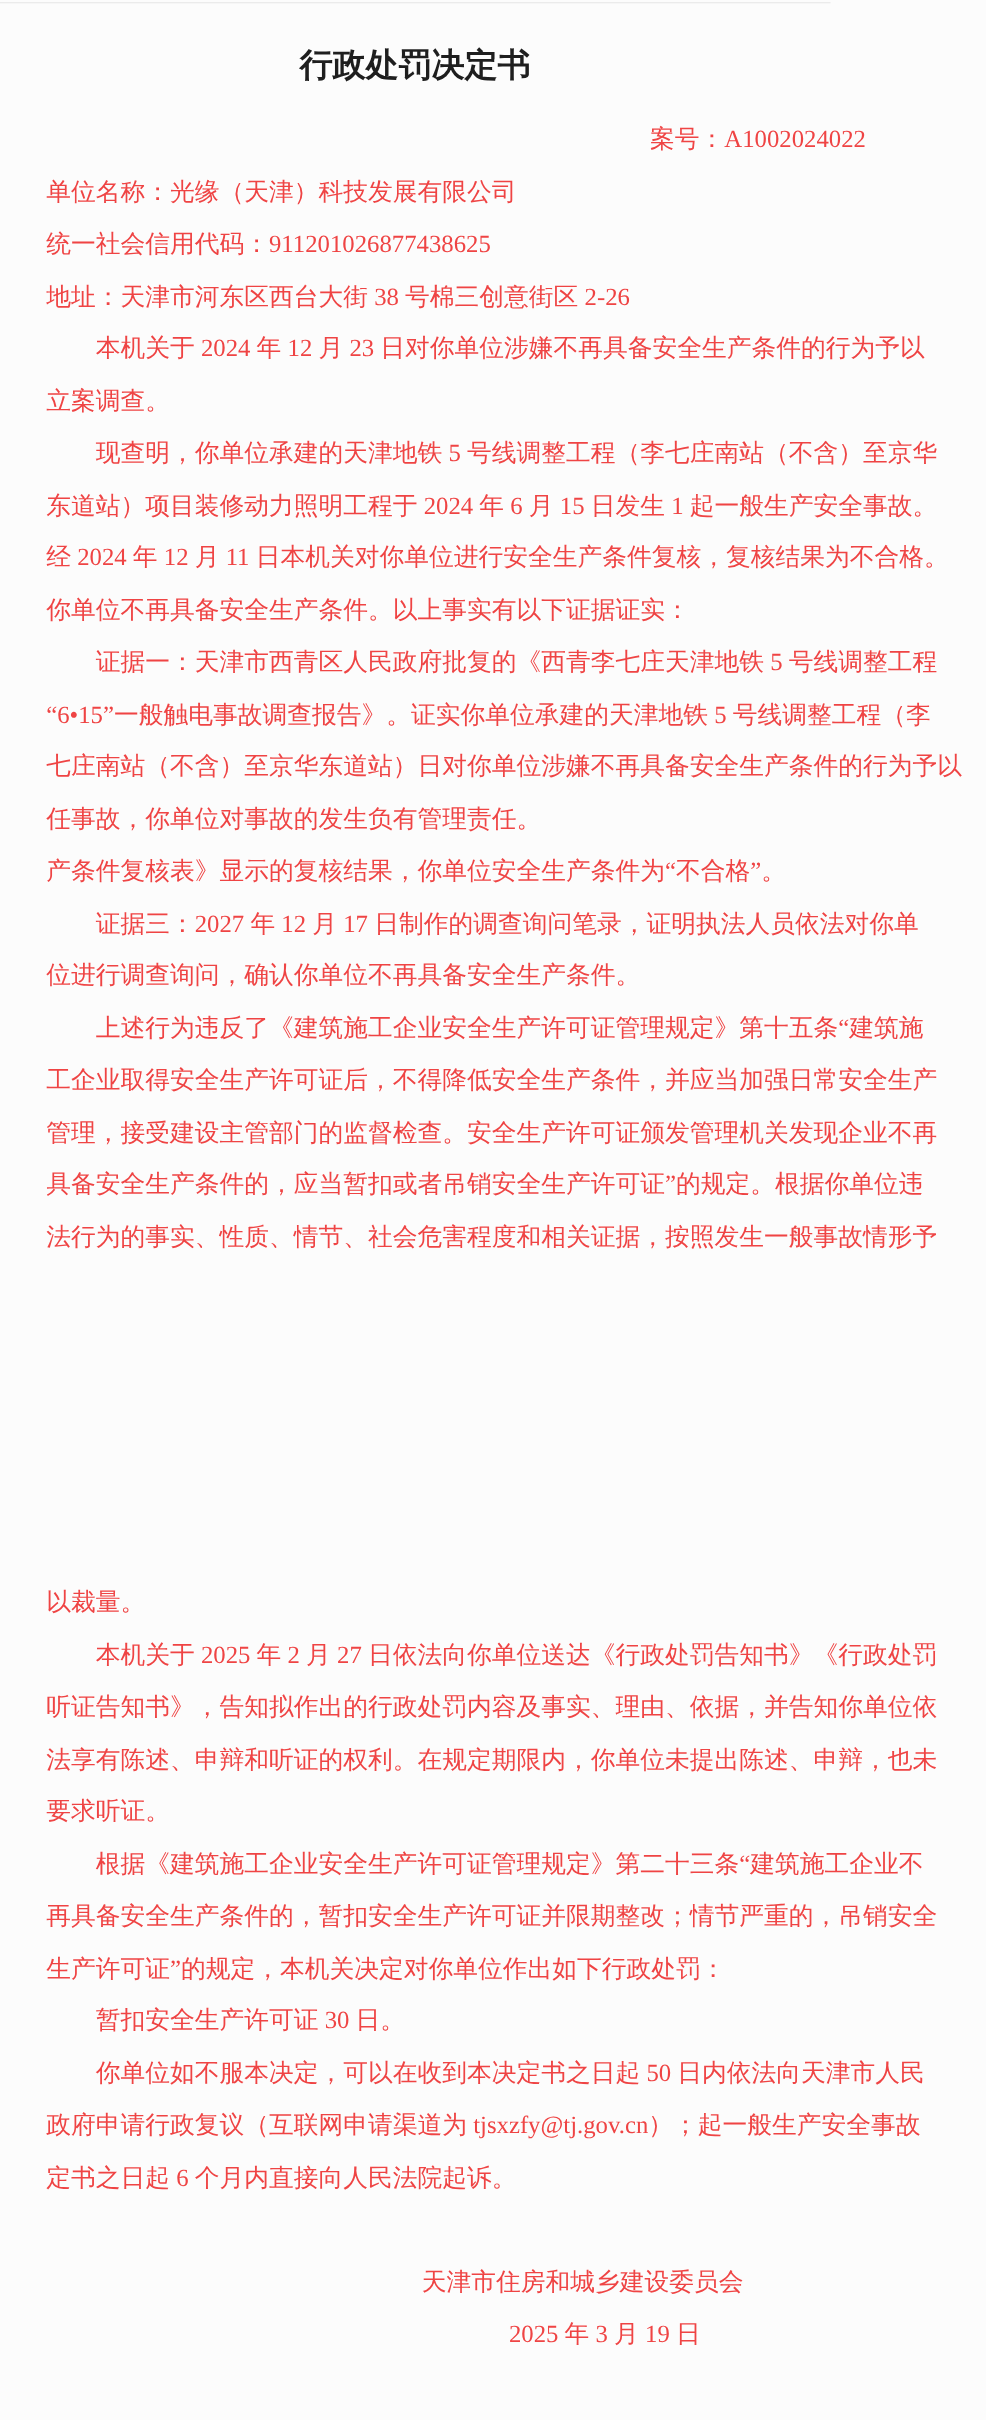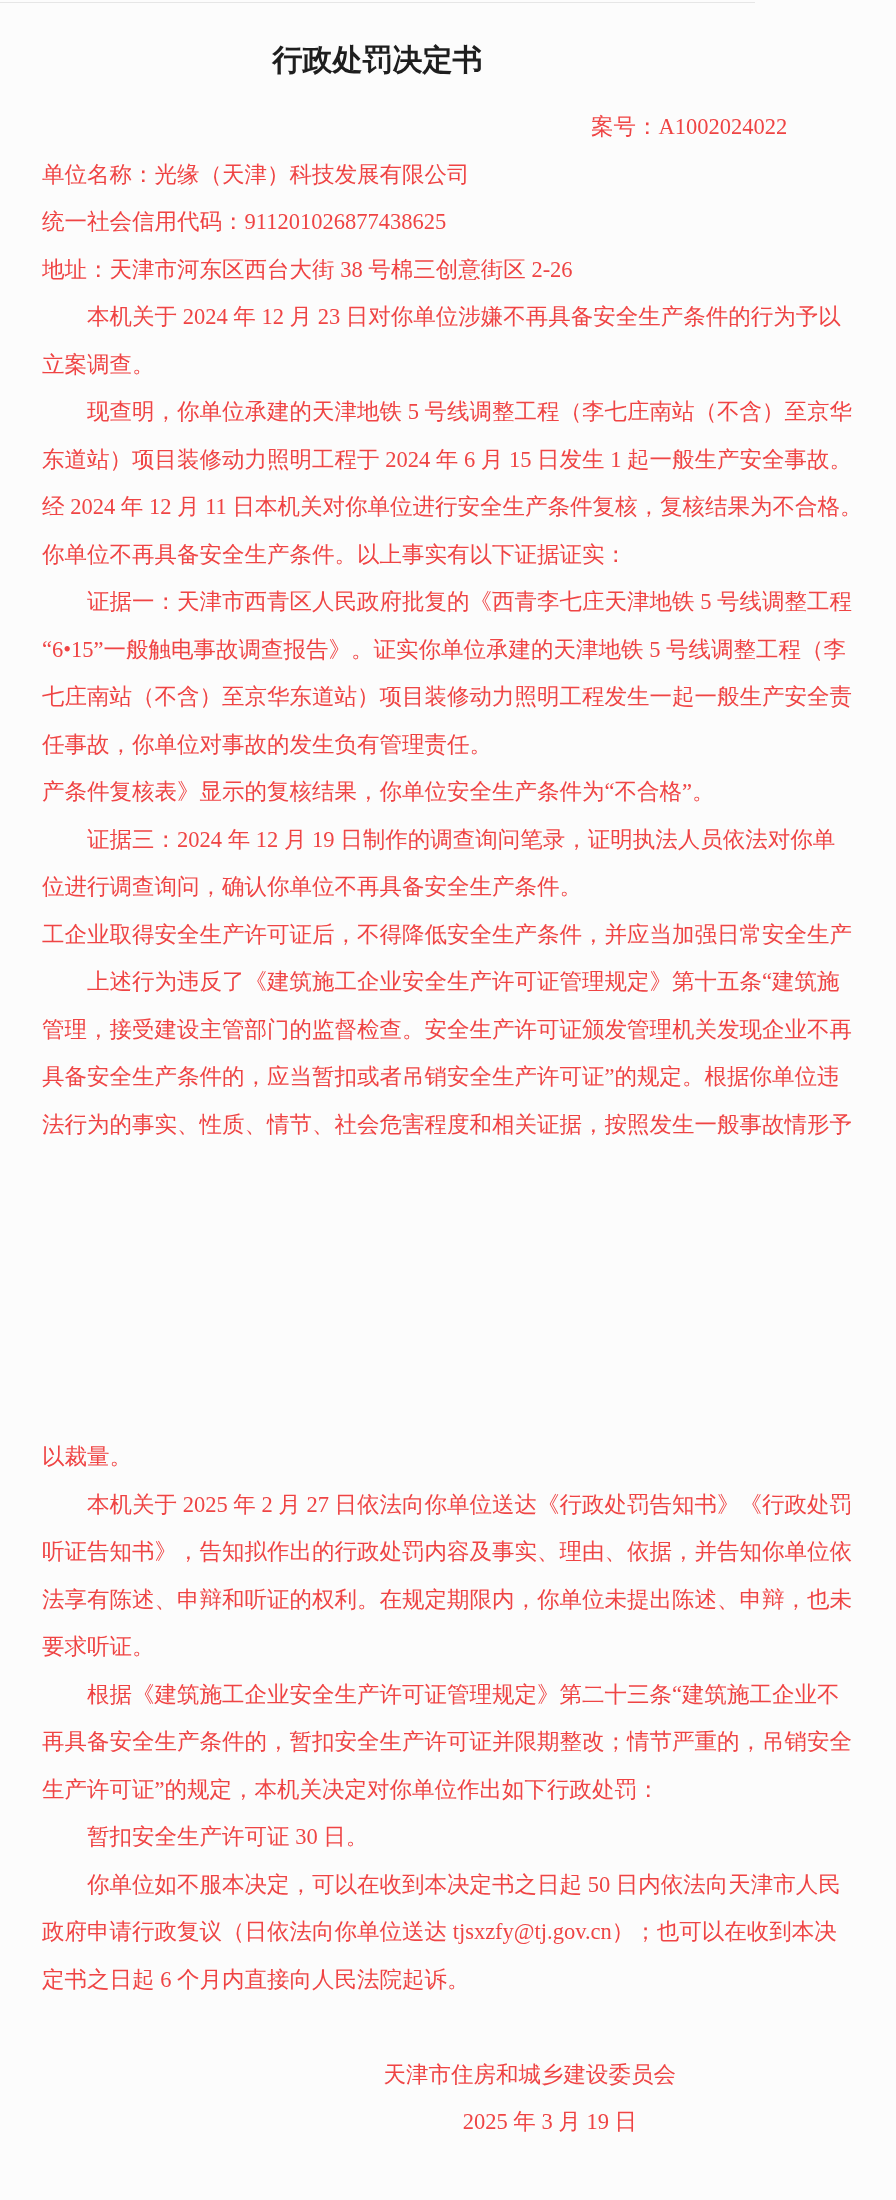--- a/index.html
+++ b/index.html
@@ -92,7 +92,7 @@
         <div class="line">你单位不再具备安全生产条件。以上事实有以下证据证实：</div>
         <div class="line">　　证据一：天津市西青区人民政府批复的《西青李七庄天津地铁 5 号线调整工程</div>
         <div class="line">“6•15”一般触电事故调查报告》。证实你单位承建的天津地铁 5 号线调整工程（李</div>
-        <div class="line">七庄南站（不含）至京华东道站）项目装修动力照明工程发生一起一般生产安全责</div>
+        <div class="line">七庄南站（不含）至京华东道站）日对你单位涉嫌不再具备安全生产条件的行为予以</div>
         <div class="line">任事故，你单位对事故的发生负有管理责任。</div>
         <div class="line">产条件复核表》显示的复核结果，你单位安全生产条件为“不合格”。</div>
         <div class="line">　　证据三：2024 年 12 月 19 日制作的调查询问笔录，证明执法人员依法对你单</div>

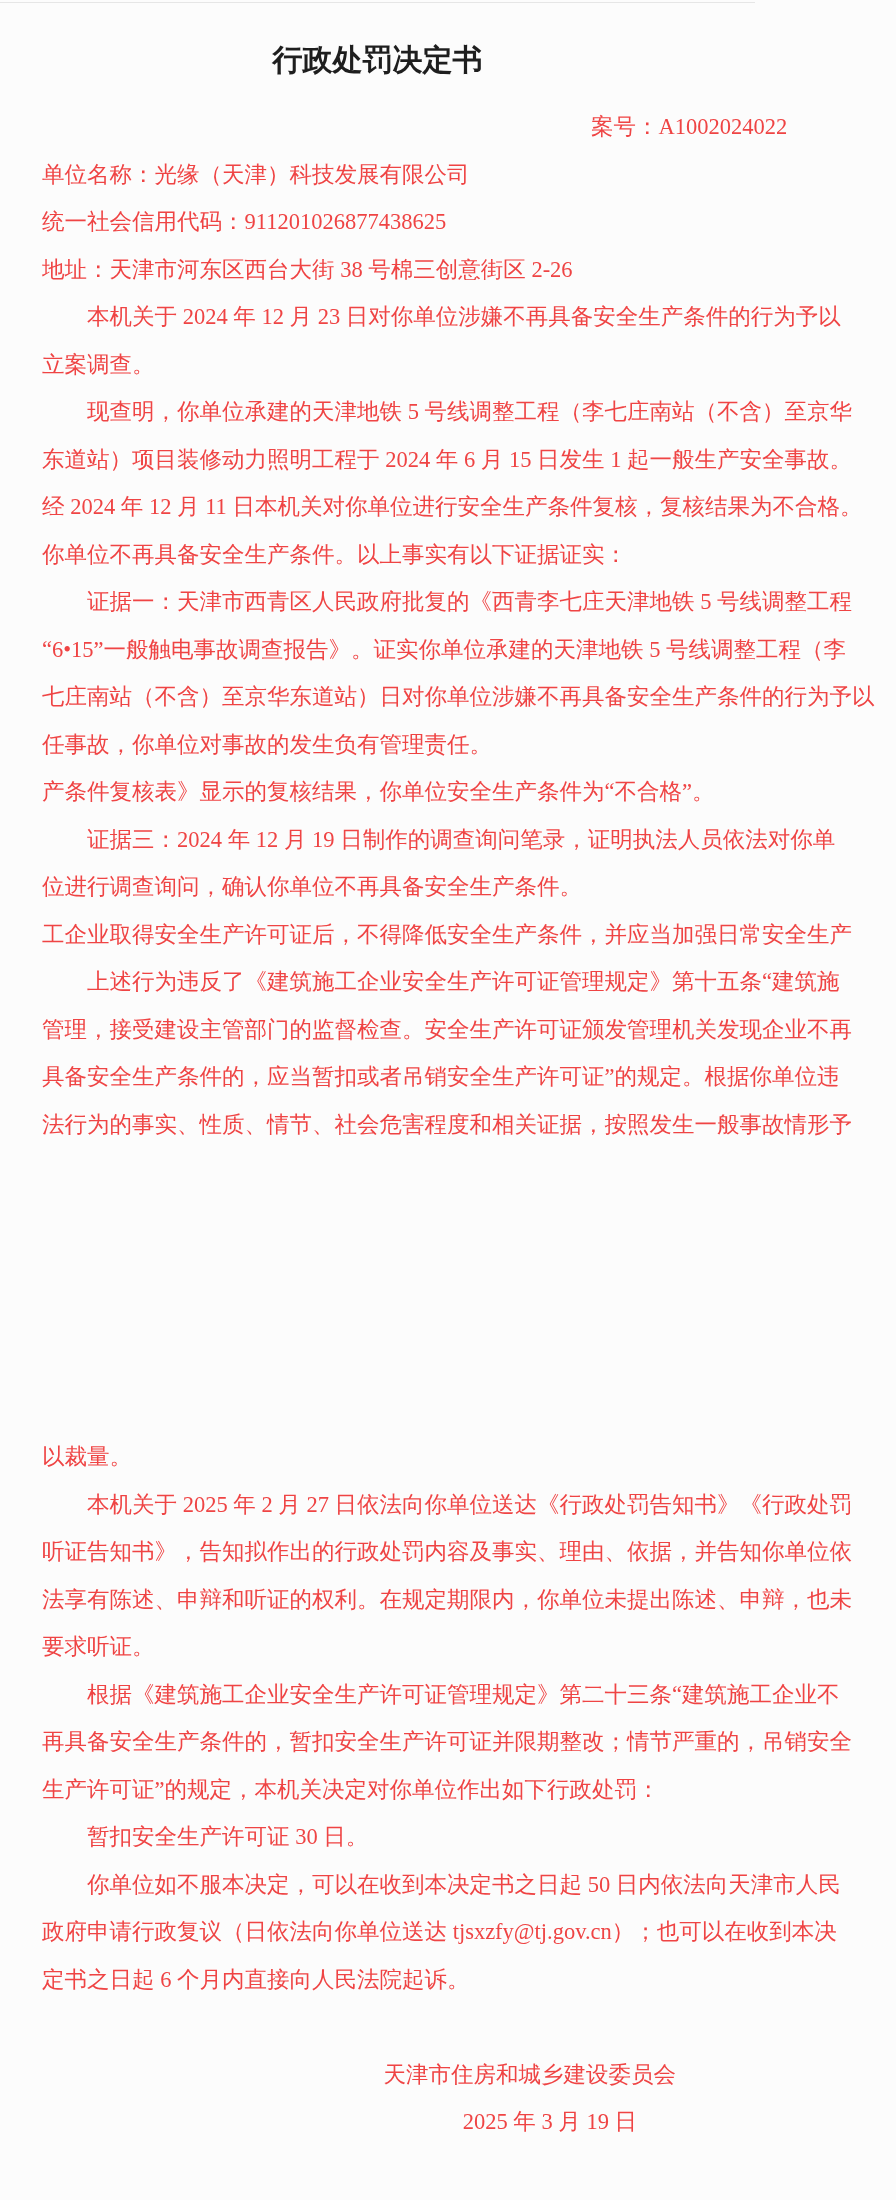--- a/index.html
+++ b/index.html
@@ -95,7 +95,7 @@
         <div class="line">七庄南站（不含）至京华东道站）日对你单位涉嫌不再具备安全生产条件的行为予以</div>
         <div class="line">任事故，你单位对事故的发生负有管理责任。</div>
         <div class="line">产条件复核表》显示的复核结果，你单位安全生产条件为“不合格”。</div>
-        <div class="line">　　证据三：2024 年 12 月 19 日制作的调查询问笔录，证明执法人员依法对你单</div>
+        <div class="line">　　证据三：2027 年 12 月 17 日制作的调查询问笔录，证明执法人员依法对你单</div>
         <div class="line">位进行调查询问，确认你单位不再具备安全生产条件。</div>
         <div class="line">工企业取得安全生产许可证后，不得降低安全生产条件，并应当加强日常安全生产</div>
         <div class="line">　　上述行为违反了《建筑施工企业安全生产许可证管理规定》第十五条“建筑施</div>

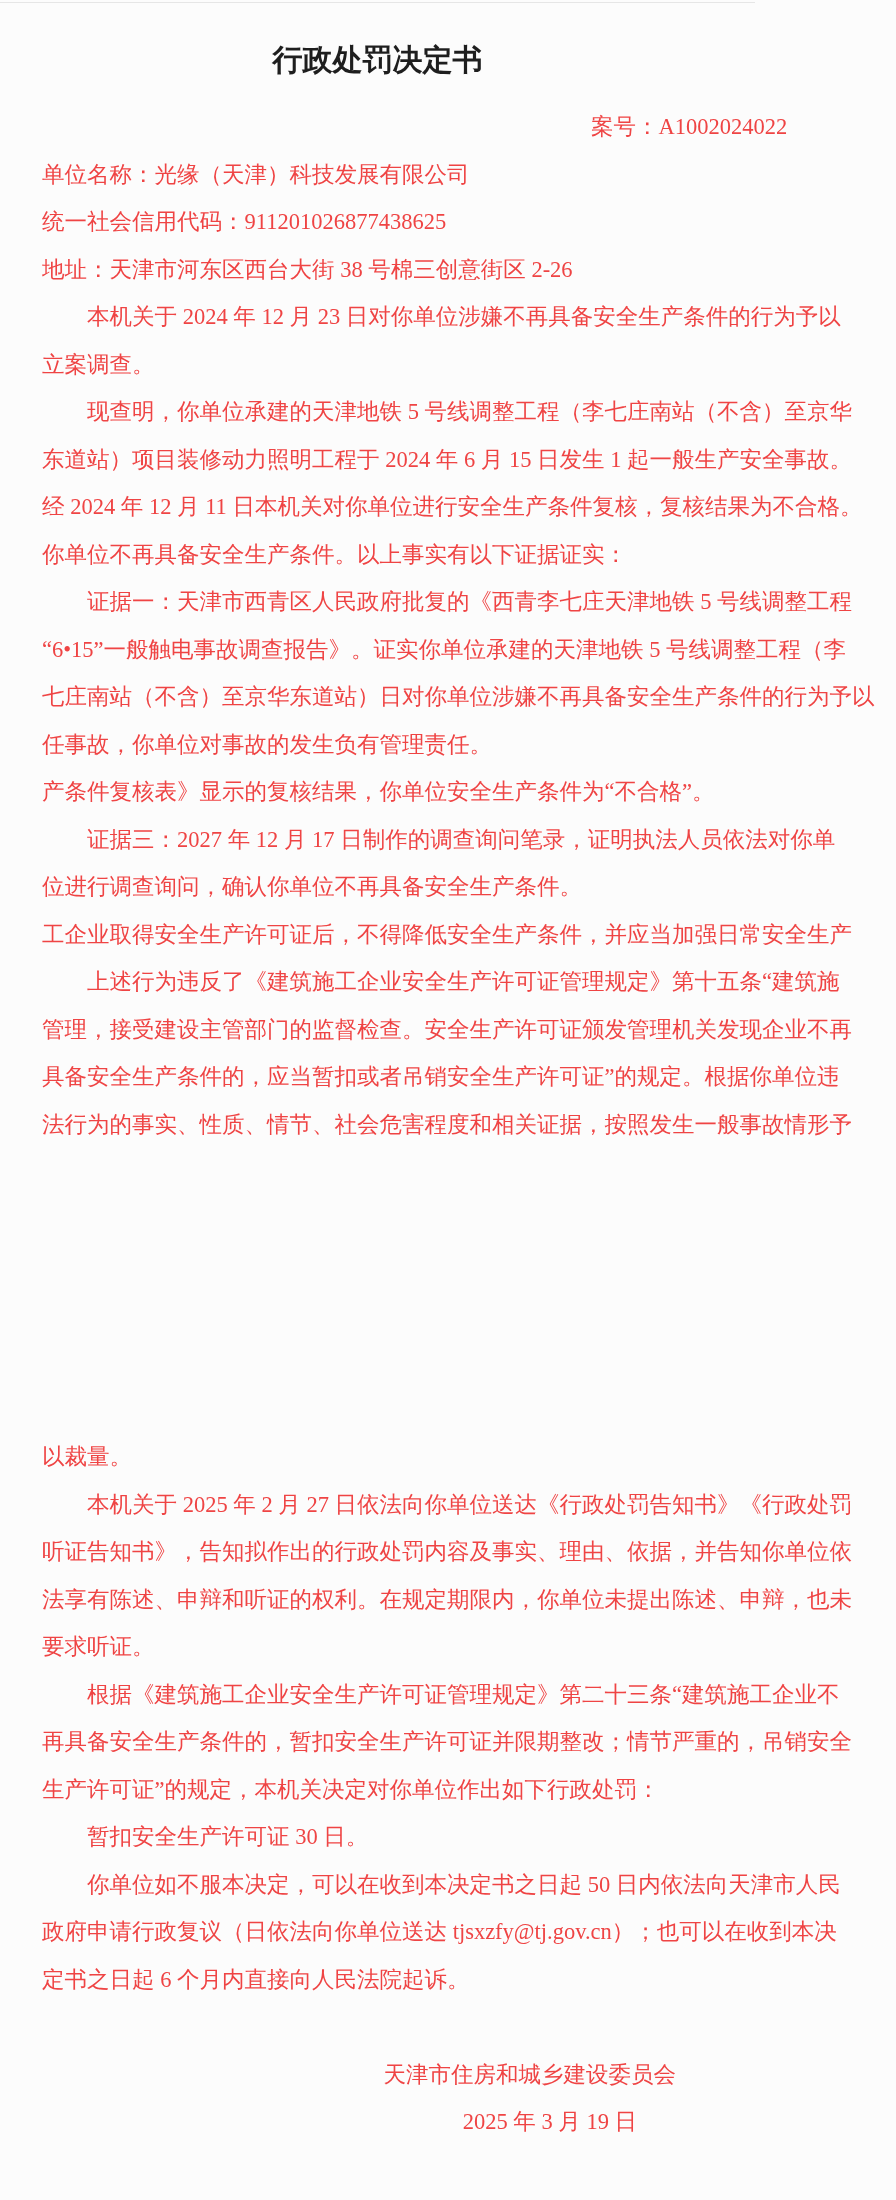--- a/index.html
+++ b/index.html
@@ -97,8 +97,8 @@
         <div class="line">产条件复核表》显示的复核结果，你单位安全生产条件为“不合格”。</div>
         <div class="line">　　证据三：2027 年 12 月 17 日制作的调查询问笔录，证明执法人员依法对你单</div>
         <div class="line">位进行调查询问，确认你单位不再具备安全生产条件。</div>
+        <div class="line">　　上述行为违反了《建筑施工企业安全生产许可证管理规定》第十五条“建筑施</div>
         <div class="line">工企业取得安全生产许可证后，不得降低安全生产条件，并应当加强日常安全生产</div>
-        <div class="line">　　上述行为违反了《建筑施工企业安全生产许可证管理规定》第十五条“建筑施</div>
         <div class="line">管理，接受建设主管部门的监督检查。安全生产许可证颁发管理机关发现企业不再</div>
         <div class="line">具备安全生产条件的，应当暂扣或者吊销安全生产许可证”的规定。根据你单位违</div>
         <div class="line">法行为的事实、性质、情节、社会危害程度和相关证据，按照发生一般事故情形予</div>

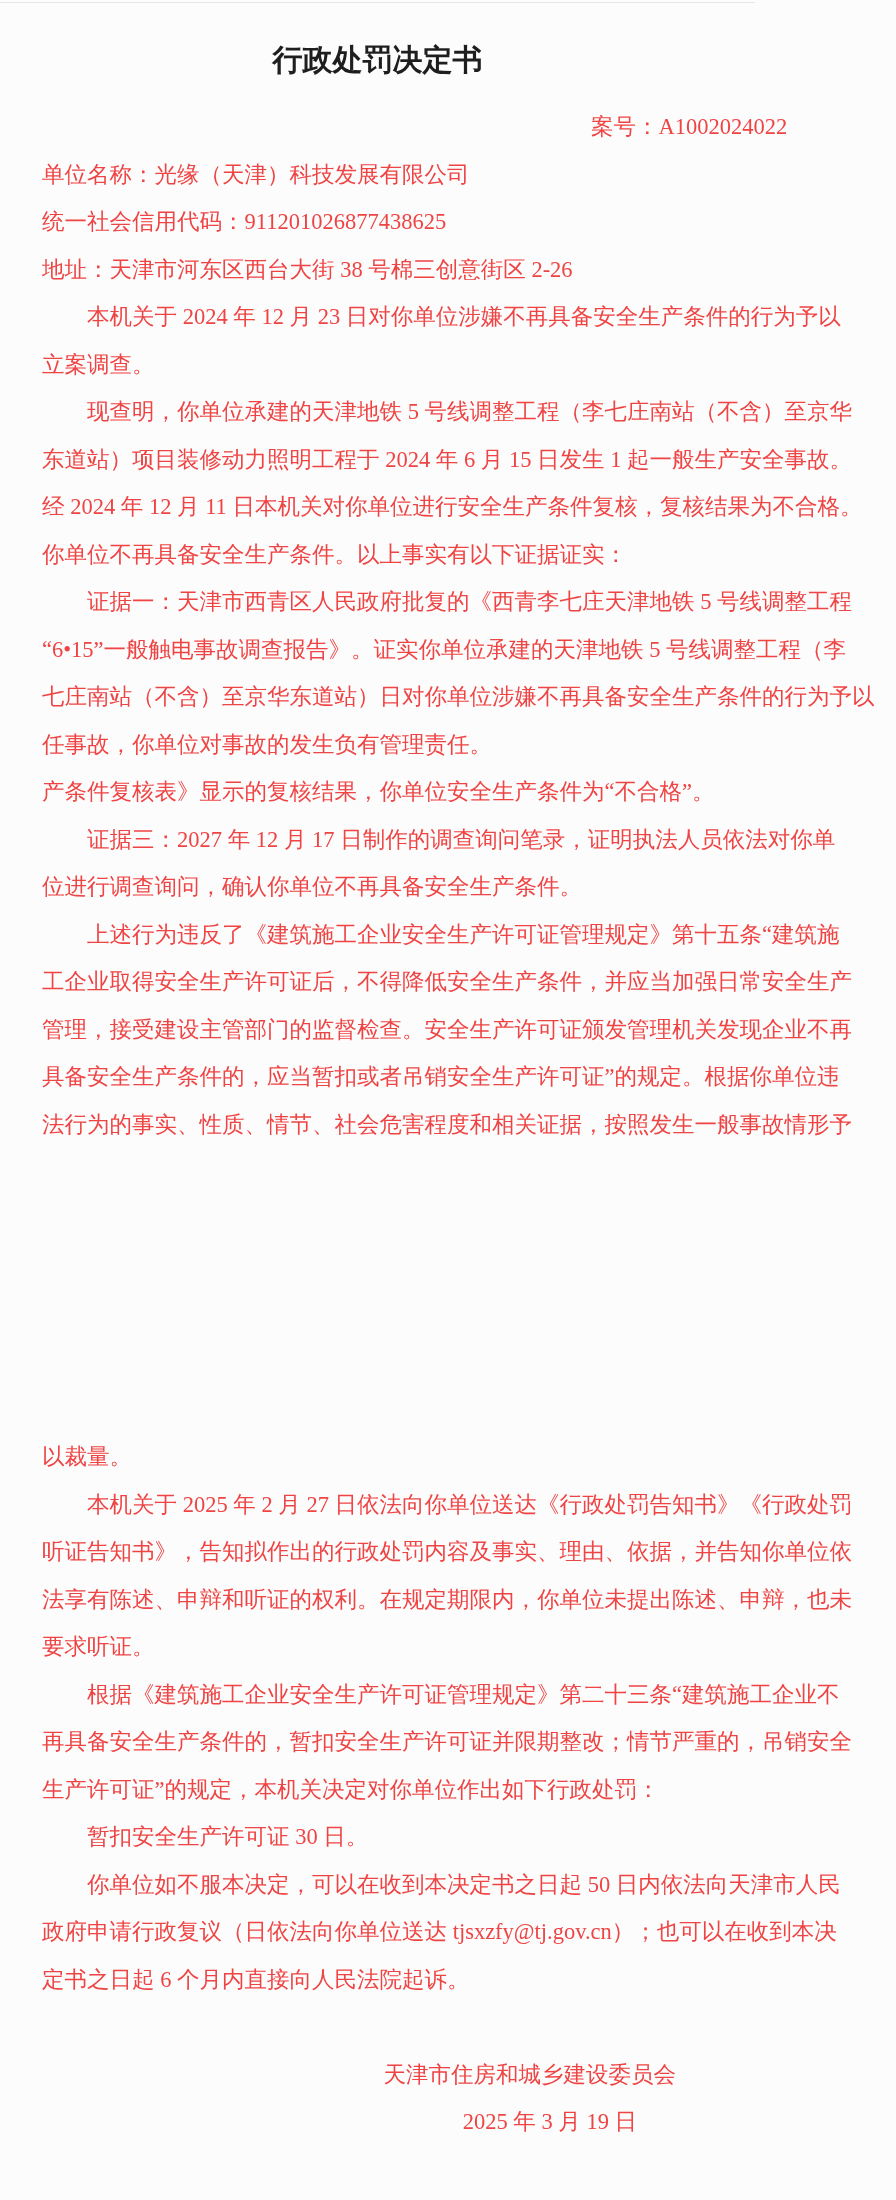--- a/index.html
+++ b/index.html
@@ -118,7 +118,7 @@
         <div class="line">生产许可证”的规定，本机关决定对你单位作出如下行政处罚：</div>
         <div class="line">　　暂扣安全生产许可证 30 日。</div>
         <div class="line">　　你单位如不服本决定，可以在收到本决定书之日起 50 日内依法向天津市人民</div>
-        <div class="line">政府申请行政复议（日依法向你单位送达 tjsxzfy@tj.gov.cn）；也可以在收到本决</div>
+        <div class="line">政府申请行政复议（互联网申请渠道为 tjsxzfy@tj.gov.cn）；起一般生产安全事故</div>
         <div class="line">定书之日起 6 个月内直接向人民法院起诉。</div>
       </div>
 

